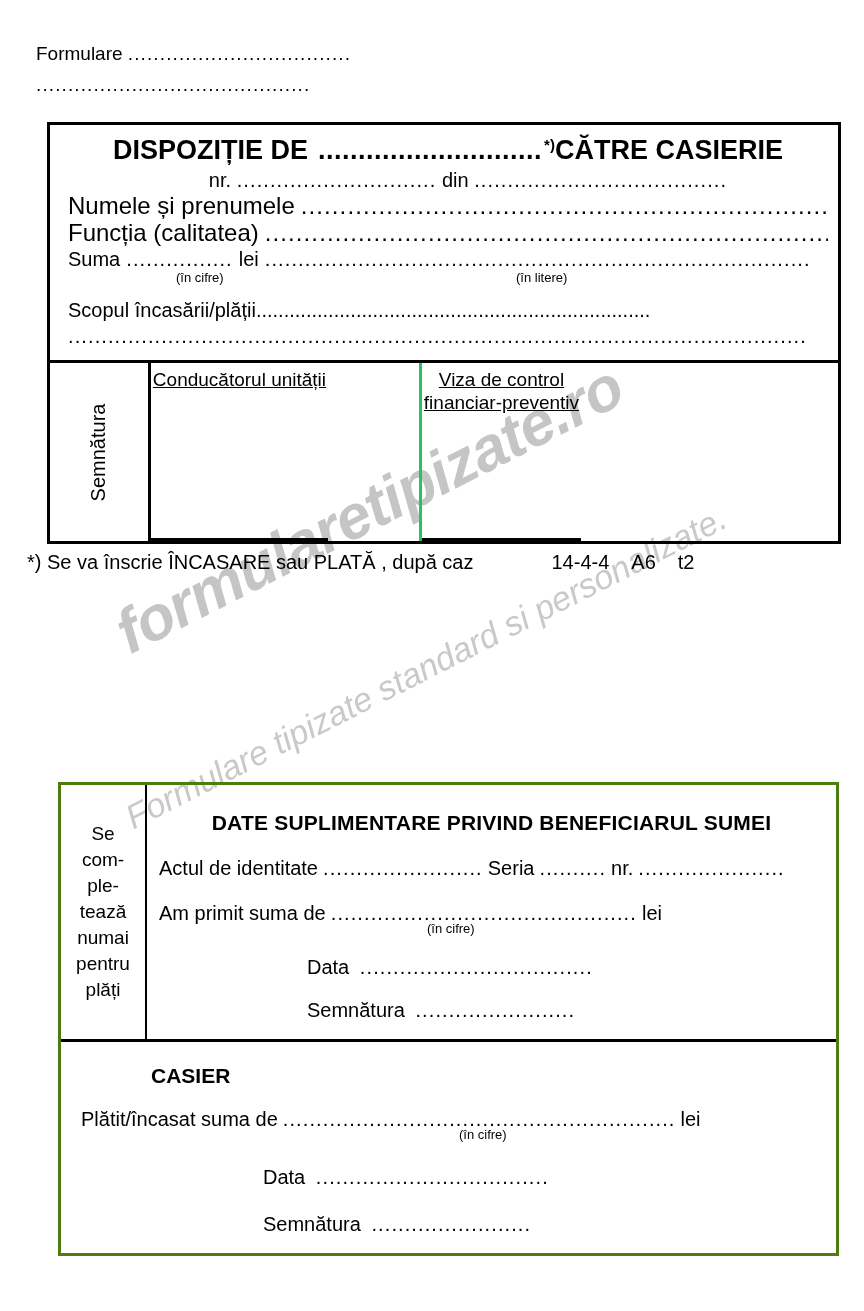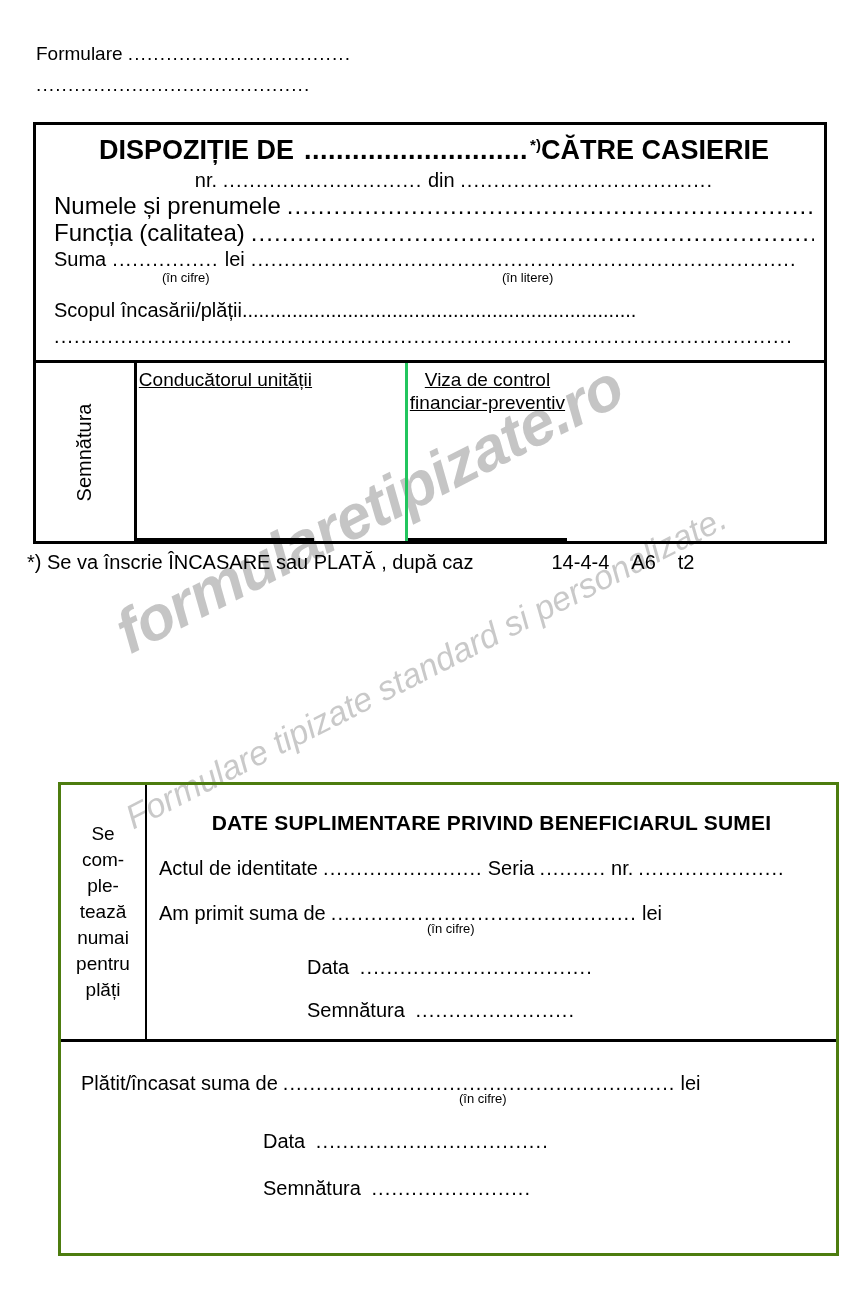--- a/index.html
+++ b/index.html
@@ -70,7 +70,7 @@
   
   .form1 {
     position: absolute;
-    left: 33px;
+    left: 47px;
     top: 122px;
     width: 794px;
     border: 3px solid #000;

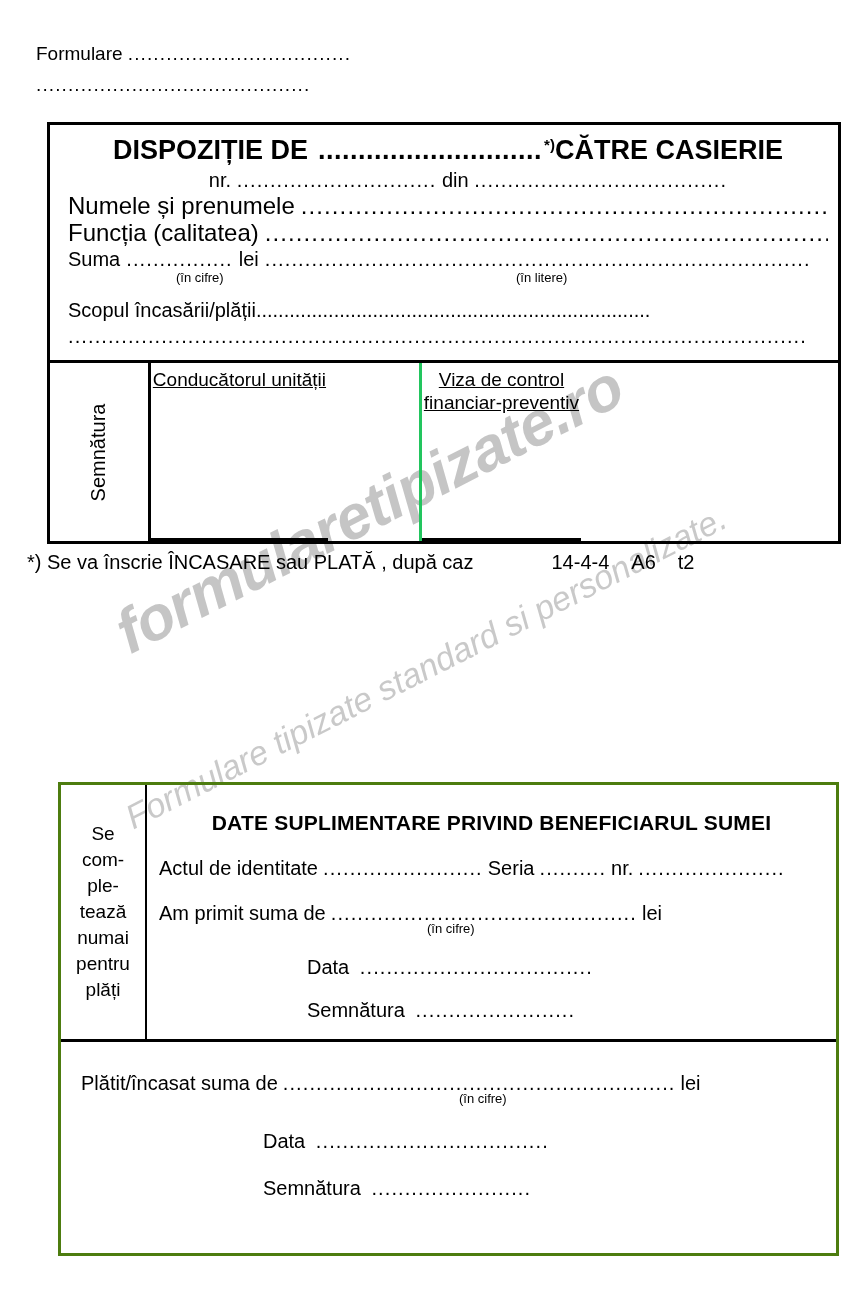--- a/index.html
+++ b/index.html
@@ -465,6 +465,7 @@
     </div>
 
     <div class="f2-bottom">
+      <div class="casier-title">CASIER</div>
 
       <div class="casier-row">
         <span>Plătit/încasat suma de</span>

